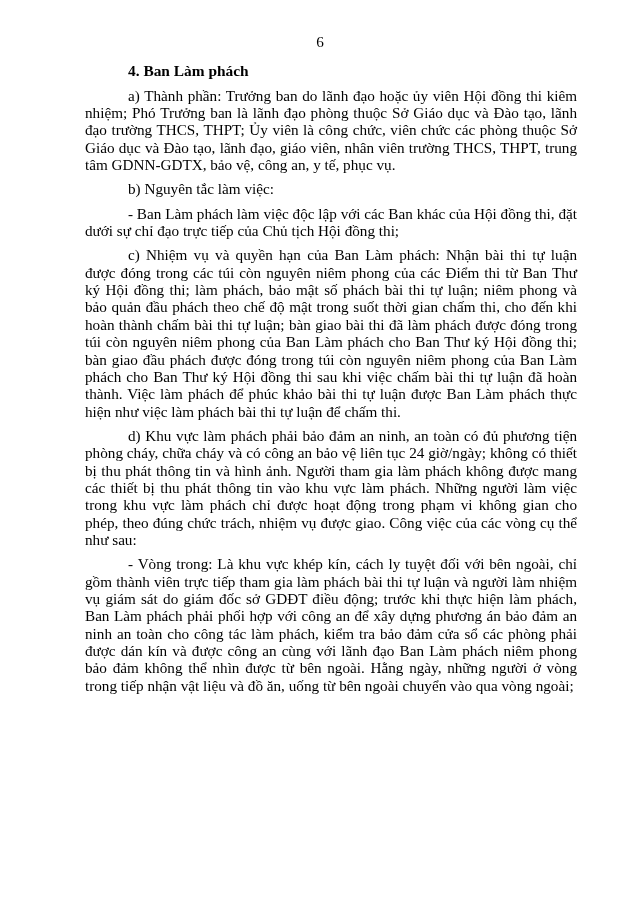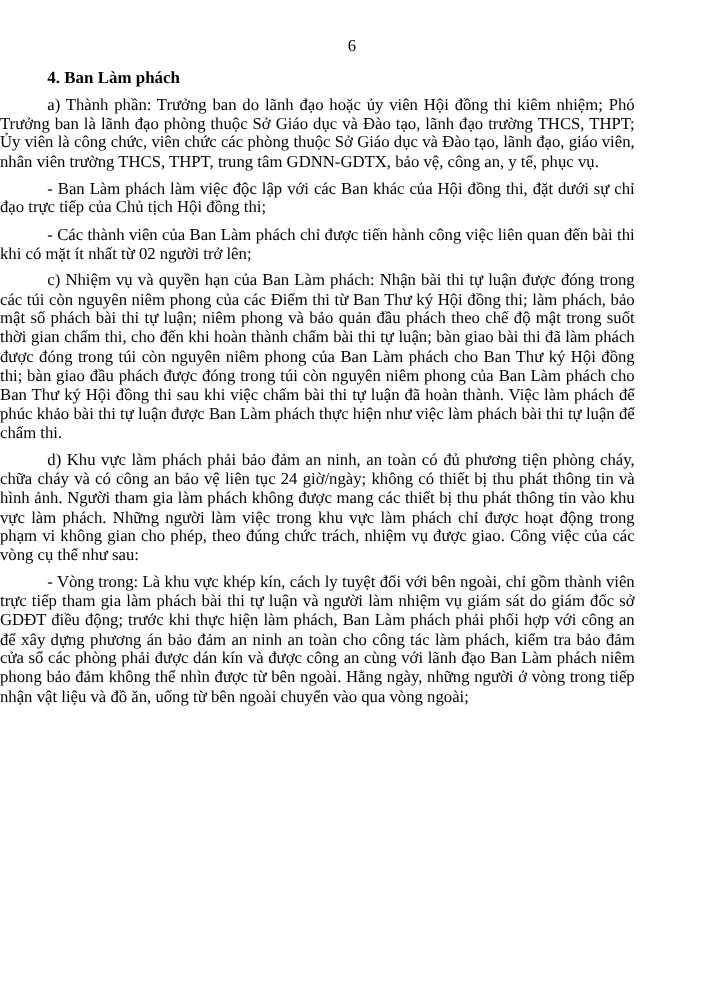--- a/index.html
+++ b/index.html
@@ -25,6 +25,7 @@
     font-size: 15.2px;
   }
   .content {
+    margin-left: 85px;
     margin-right: 63px;
     margin-top: 12px;
   }

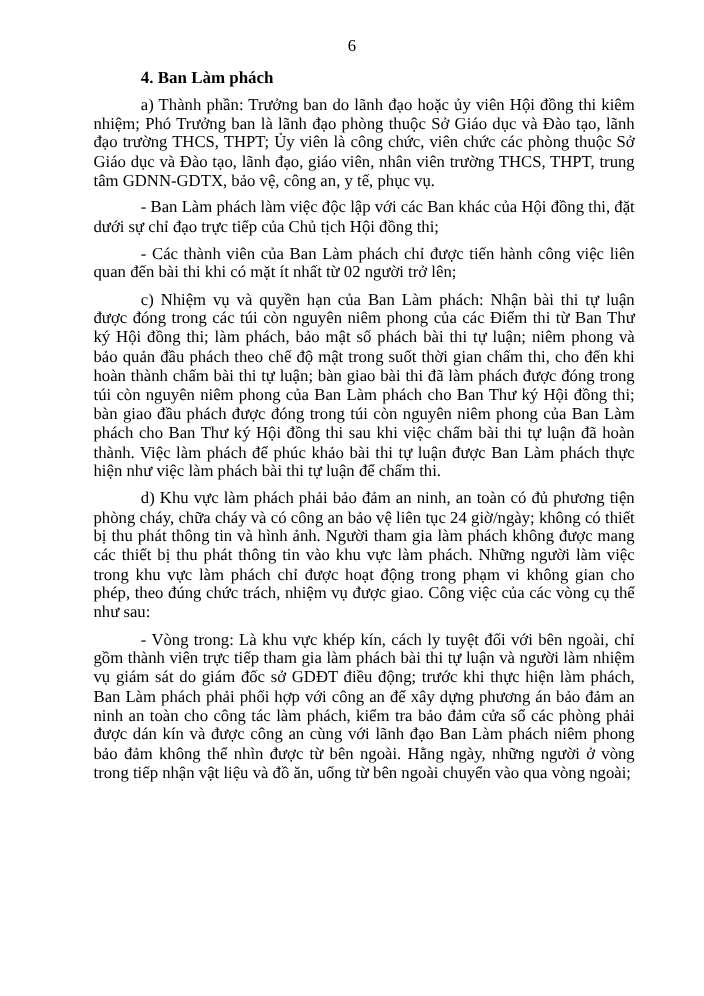--- a/index.html
+++ b/index.html
@@ -54,6 +54,7 @@
 
     <p class="para">a) Thành phần: Trưởng ban do lãnh đạo hoặc ủy viên Hội đồng thi kiêm nhiệm; Phó Trưởng ban là lãnh đạo phòng thuộc Sở Giáo dục và Đào tạo, lãnh đạo trường THCS, THPT; Ủy viên là công chức, viên chức các phòng thuộc Sở Giáo dục và Đào tạo, lãnh đạo, giáo viên, nhân viên trường THCS, THPT, trung tâm GDNN-GDTX, bảo vệ, công an, y tế, phục vụ.</p>
 
+    <p class="para">b) Nguyên tắc làm việc:</p>
 
     <p class="para">- Ban Làm phách làm việc độc lập với các Ban khác của Hội đồng thi, đặt dưới sự chỉ đạo trực tiếp của Chủ tịch Hội đồng thi;</p>
 

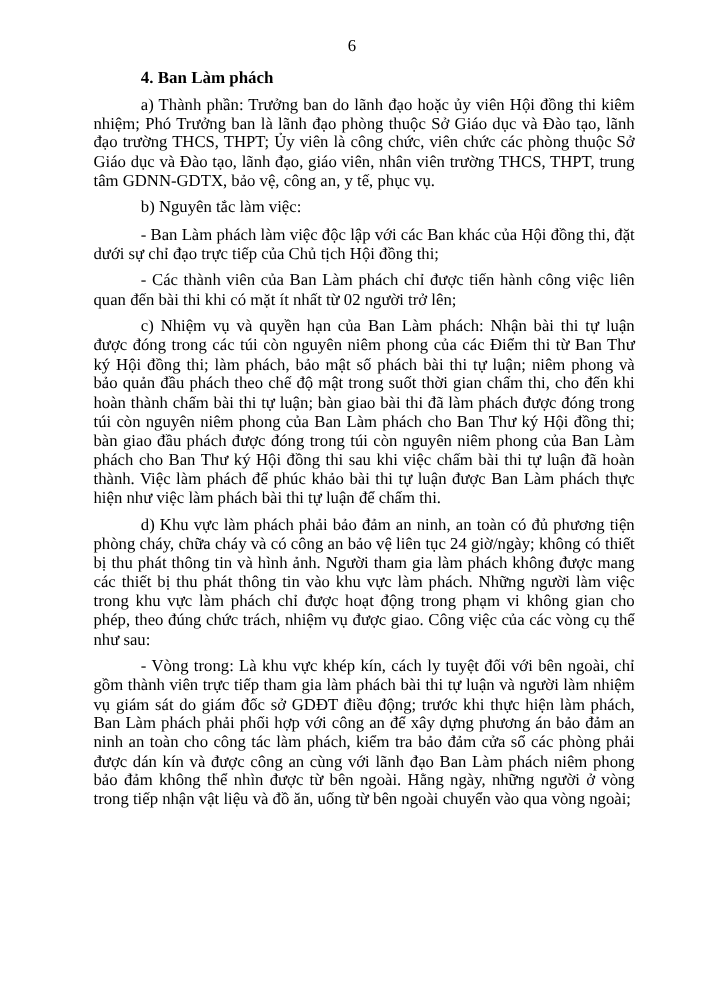--- a/index.html
+++ b/index.html
@@ -58,7 +58,6 @@
 
     <p class="para">- Ban Làm phách làm việc độc lập với các Ban khác của Hội đồng thi, đặt dưới sự chỉ đạo trực tiếp của Chủ tịch Hội đồng thi;</p>
 
-    <p class="para">- Các thành viên của Ban Làm phách chỉ được tiến hành công việc liên quan đến bài thi khi có mặt ít nhất từ 02 người trở lên;</p>
 
 
     <p class="para">c) Nhiệm vụ và quyền hạn của Ban Làm phách: Nhận bài thi tự luận được đóng trong các túi còn nguyên niêm phong của các Điểm thi từ Ban Thư ký Hội đồng thi; làm phách, bảo mật số phách bài thi tự luận; niêm phong và bảo quản đầu phách theo chế độ mật trong suốt thời gian chấm thi, cho đến khi hoàn thành chấm bài thi tự luận; bàn giao bài thi đã làm phách được đóng trong túi còn nguyên niêm phong của Ban Làm phách cho Ban Thư ký Hội đồng thi; bàn giao đầu phách được đóng trong túi còn nguyên niêm phong của Ban Làm phách cho Ban Thư ký Hội đồng thi sau khi việc chấm bài thi tự luận đã hoàn thành. Việc làm phách để phúc khảo bài thi tự luận được Ban Làm phách thực hiện như việc làm phách bài thi tự luận để chấm thi.</p>

